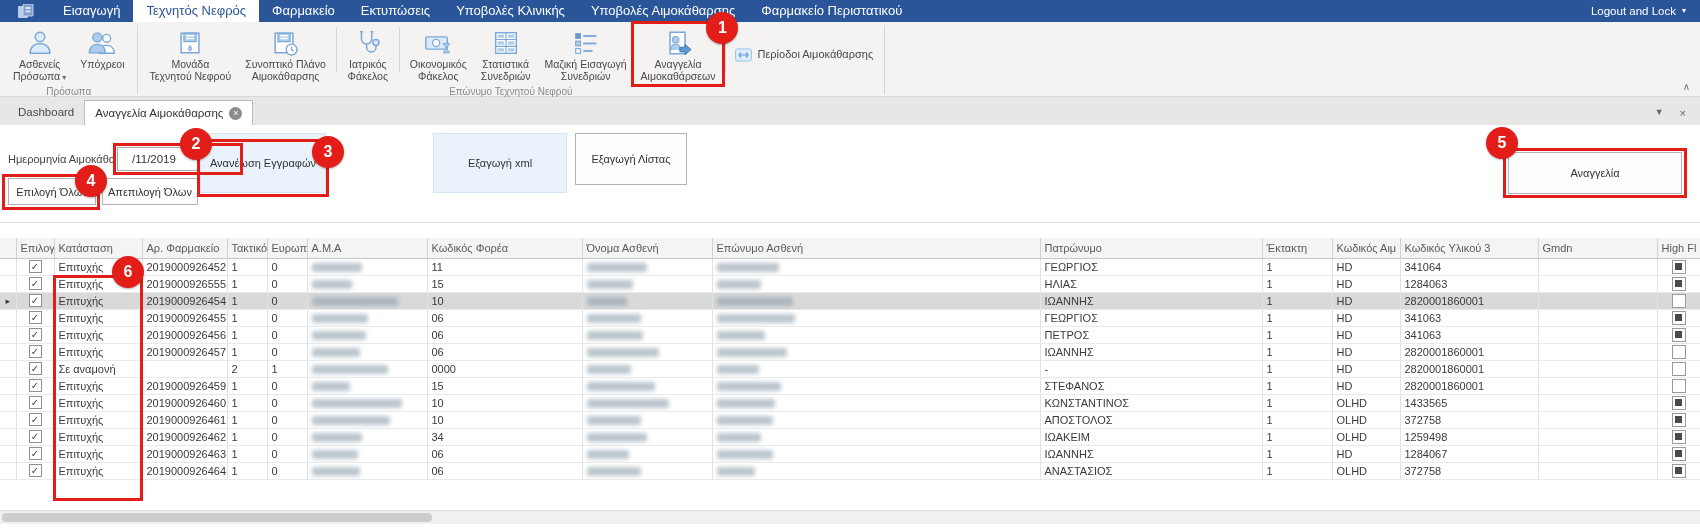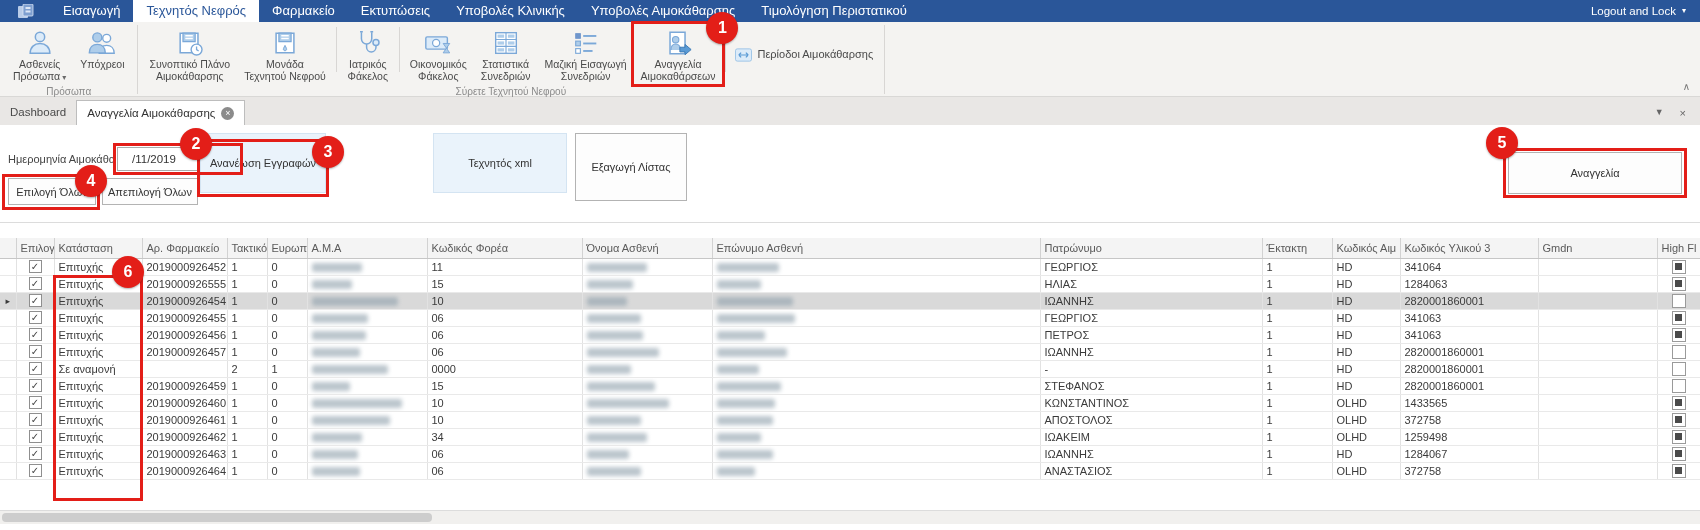--- a/index.html
+++ b/index.html
@@ -114,7 +114,7 @@
         <div class="menu-item">Εκτυπώσεις</div>
         <div class="menu-item">Υποβολές Κλινικής</div>
         <div class="menu-item">Υποβολές Αιμοκάθαρσης</div>
-        <div class="menu-item">Τιμολόγηση Περιστατικού</div>
+        <div class="menu-item">Φαρμακείο Περιστατικού</div>
       </nav>
     <div class="logout">
       <span>Logout and Lock</span>

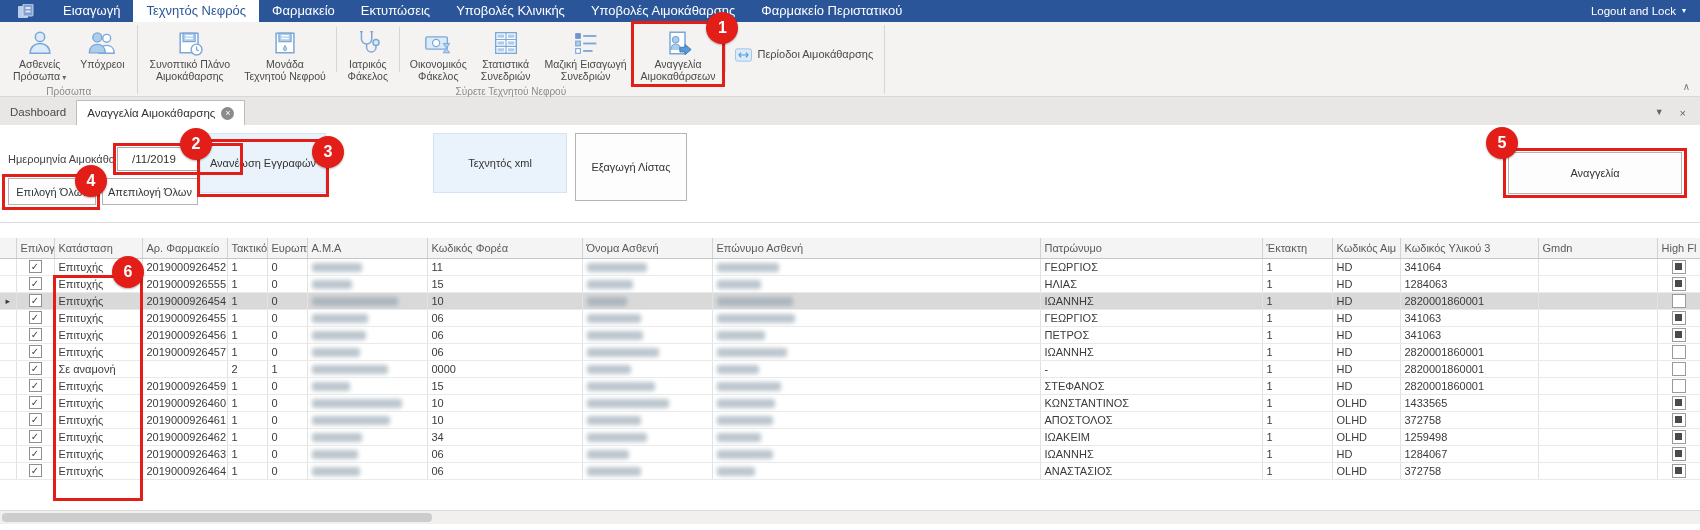--- a/index.html
+++ b/index.html
@@ -152,6 +152,17 @@
           <div class="rib-btn">
             <span class="icn">
               <svg width="30" height="30" viewBox="0 0 32 32">
+                <path d="M6.5 5.5h19v21h-19z" fill="#fff" stroke="#7ba8d8" stroke-width="1.6"></path>
+                <path d="M9.5 5.5h13v9h-13z" fill="#aecdea" stroke="#7ba8d8" stroke-width="1.3"></path>
+                <path d="M12 8.2h8M12 11.2h8" stroke="#fff" stroke-width="1.5"></path>
+                <path d="M16 18.5l1.6 3.2a1.8 1.8 0 1 1-3.2 0z" fill="#aecdea" stroke="#7ba8d8" stroke-width="1"></path>
+              </svg>
+            </span>
+            <div class="lbl">Μονάδα<br>Τεχνητού Νεφρού</div>
+          </div>
+          <div class="rib-btn">
+            <span class="icn">
+              <svg width="30" height="30" viewBox="0 0 32 32">
                 <path d="M5.5 5.5h19v21h-19z" fill="#fff" stroke="#7ba8d8" stroke-width="1.6"></path>
                 <path d="M8.5 5.5h13v9h-13z" fill="#aecdea" stroke="#7ba8d8" stroke-width="1.3"></path>
                 <path d="M11 8.2h8M11 11.2h8" stroke="#fff" stroke-width="1.5"></path>
@@ -160,17 +171,6 @@
               </svg>
             </span>
             <div class="lbl">Συνοπτικό Πλάνο<br>Αιμοκάθαρσης</div>
-          </div>
-          <div class="rib-btn">
-            <span class="icn">
-              <svg width="30" height="30" viewBox="0 0 32 32">
-                <path d="M6.5 5.5h19v21h-19z" fill="#fff" stroke="#7ba8d8" stroke-width="1.6"></path>
-                <path d="M9.5 5.5h13v9h-13z" fill="#aecdea" stroke="#7ba8d8" stroke-width="1.3"></path>
-                <path d="M12 8.2h8M12 11.2h8" stroke="#fff" stroke-width="1.5"></path>
-                <path d="M16 18.5l1.6 3.2a1.8 1.8 0 1 1-3.2 0z" fill="#aecdea" stroke="#7ba8d8" stroke-width="1"></path>
-              </svg>
-            </span>
-            <div class="lbl">Μονάδα<br>Τεχνητού Νεφρού</div>
           </div>
           <div class="rib-sep inner"></div>
           <div class="rib-btn">

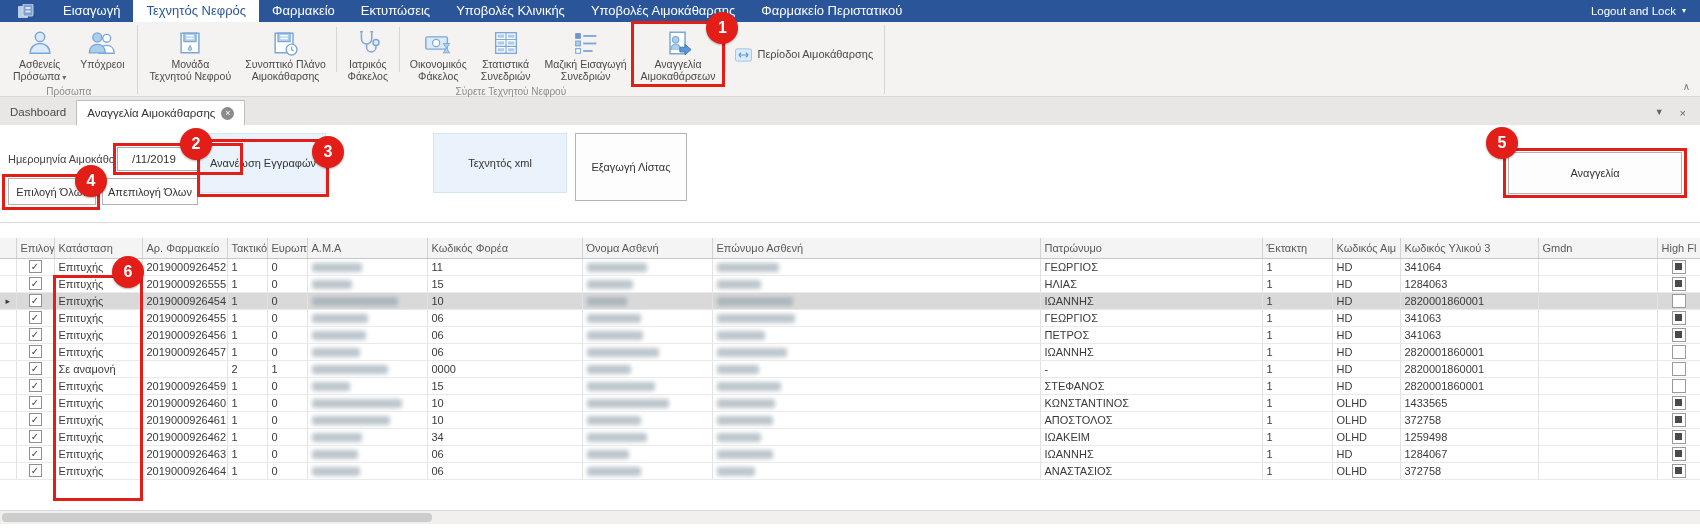--- a/index.html
+++ b/index.html
@@ -245,7 +245,7 @@
             </span>
             <div class="lbl">Περίοδοι Αιμοκάθαρσης</div>
           </div>
-          <div class="rib-group-label">Σύρετε Τεχνητού Νεφρού</div>
+          <div class="rib-group-label">Επώνυμο Τεχνητού Νεφρού</div>
         </div>
         <div class="rib-sep"></div>
       </div>

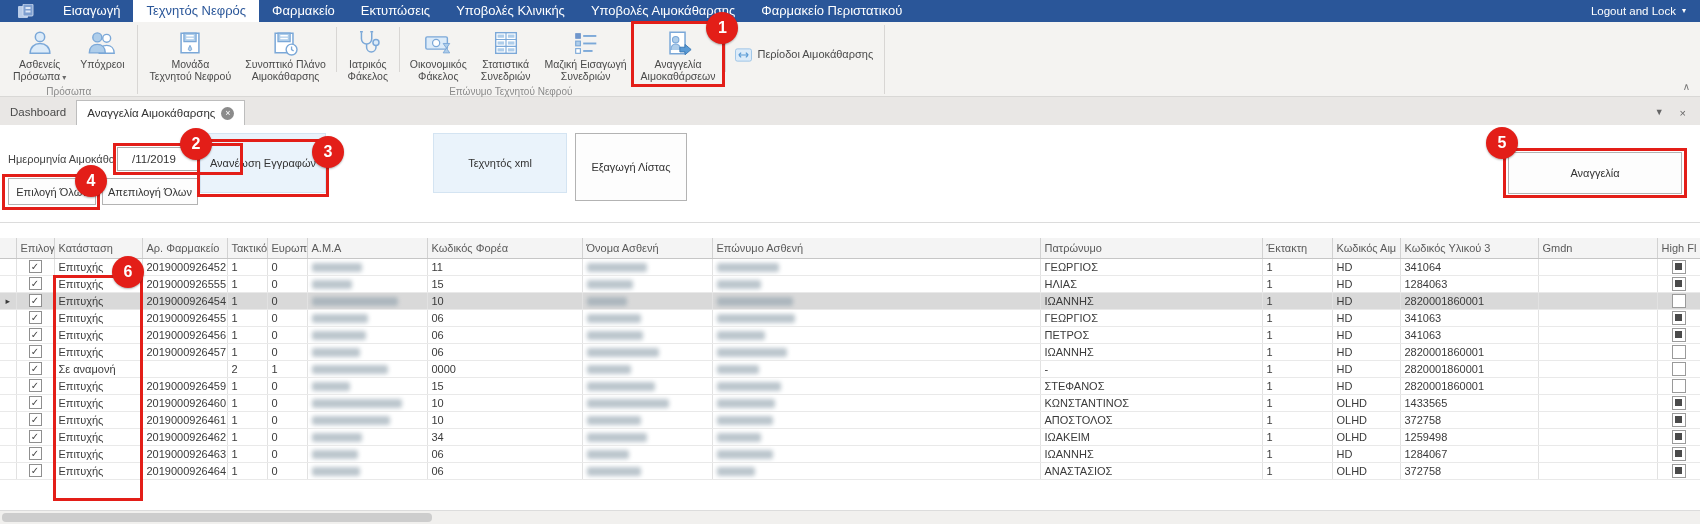--- a/index.html
+++ b/index.html
@@ -253,7 +253,7 @@
   </div>
 
   <div class="tabstrip">
-    <div style="display:flex;align-items:flex-end;">
+    <div style="display:flex;align-items:flex-end;padding-left:8px;">
         <div class="tab">
           <span>Dashboard</span>
         </div>

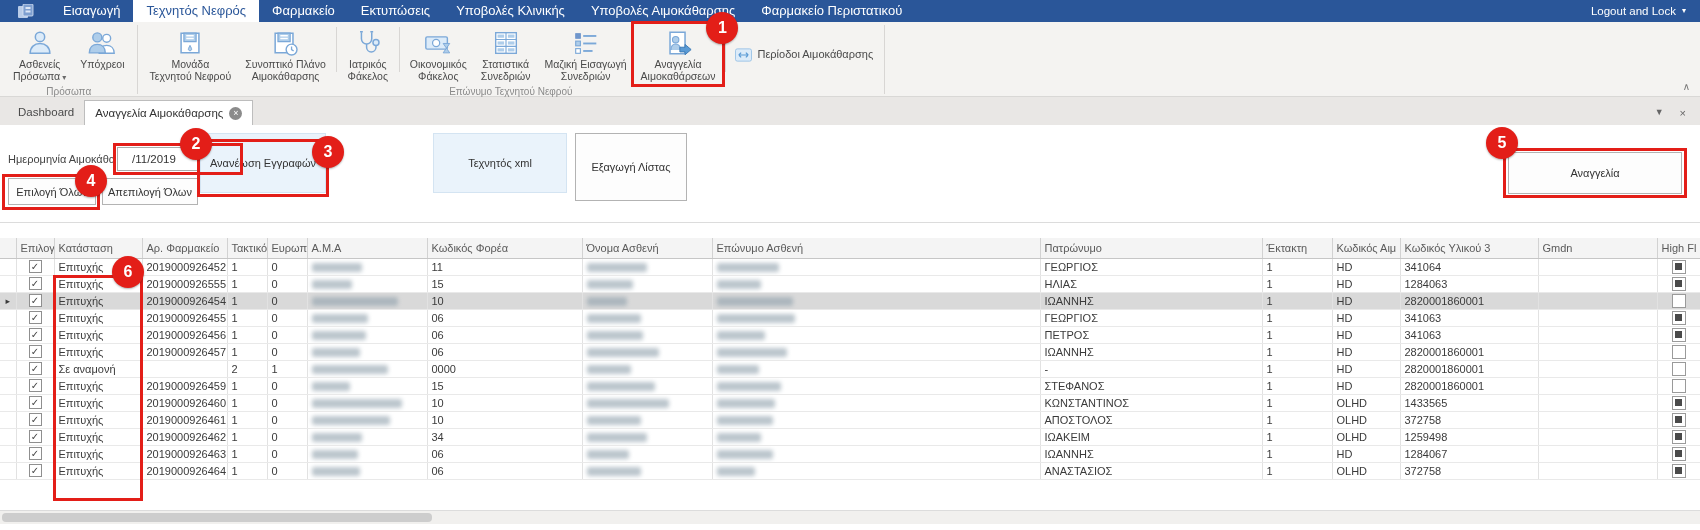--- a/index.html
+++ b/index.html
@@ -280,7 +280,7 @@
     <div class="btn" style="left:102px; top:53px; width:96px; height:27px;">Απεπιλογή Όλων</div>
 
     <div class="btn blue" style="left:200px; top:8px; width:126px; height:60px;">Ανανέωση Εγγραφών</div>
-    <div class="btn blue" style="left:433px; top:8px; width:134px; height:60px;">Τεχνητός xml</div>
+    <div class="btn blue" style="left:433px; top:8px; width:134px; height:60px;">Εξαγωγή xml</div>
     <div class="btn" style="left:575px; top:8px; width:112px; height:68px;">Εξαγωγή Λίστας</div>
     <div class="btn" style="left:1508px; top:27px; width:174px; height:42px;">Αναγγελία</div>
 

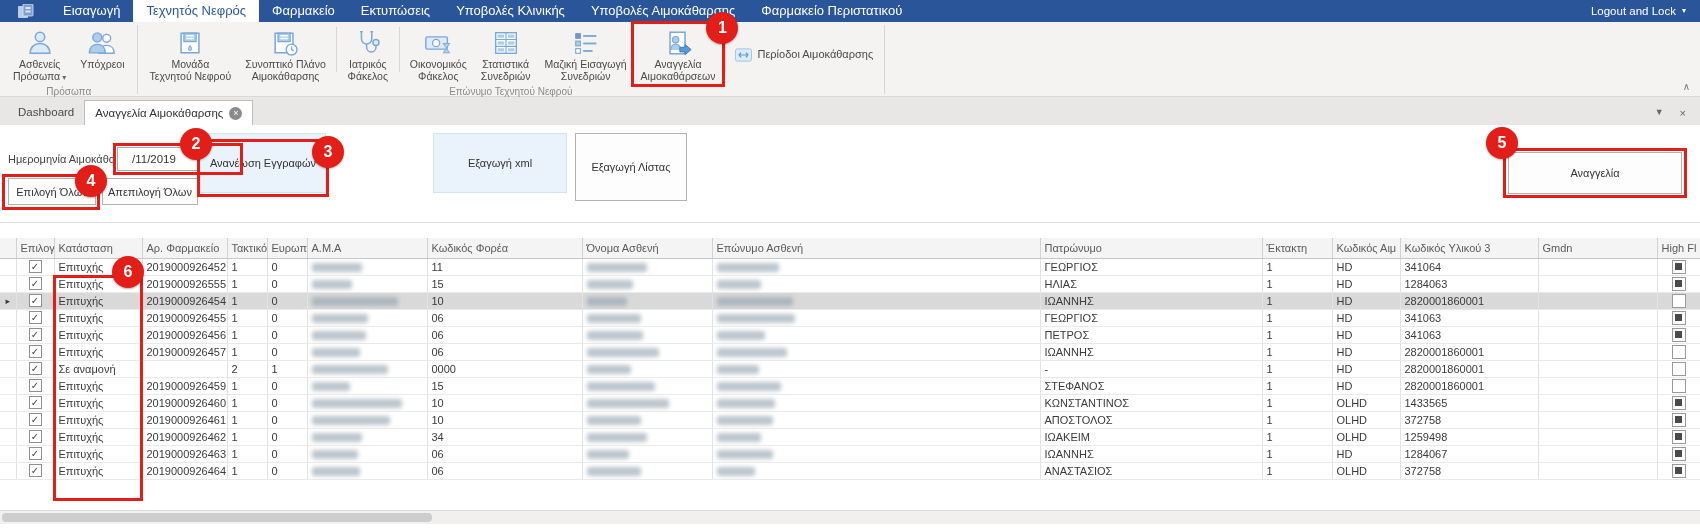--- a/index.html
+++ b/index.html
@@ -281,7 +281,7 @@
 
     <div class="btn blue" style="left:200px; top:8px; width:126px; height:60px;">Ανανέωση Εγγραφών</div>
     <div class="btn blue" style="left:433px; top:8px; width:134px; height:60px;">Εξαγωγή xml</div>
-    <div class="btn" style="left:575px; top:8px; width:112px; height:68px;">Εξαγωγή Λίστας</div>
+    <div class="btn" style="left:575px; top:8px; width:112px; height:52px;">Εξαγωγή Λίστας</div>
     <div class="btn" style="left:1508px; top:27px; width:174px; height:42px;">Αναγγελία</div>
 
     <div class="c-box" style="left:113px; top:18px; width:130px; height:32px;"></div>

